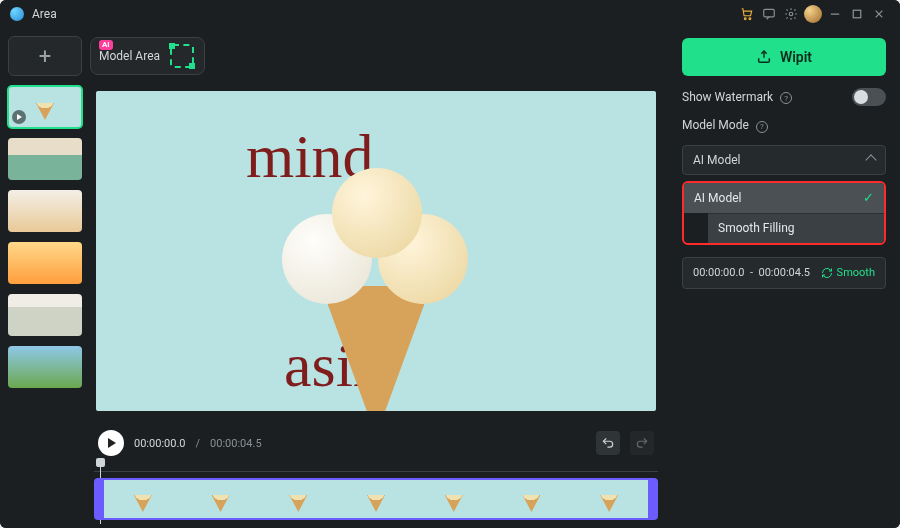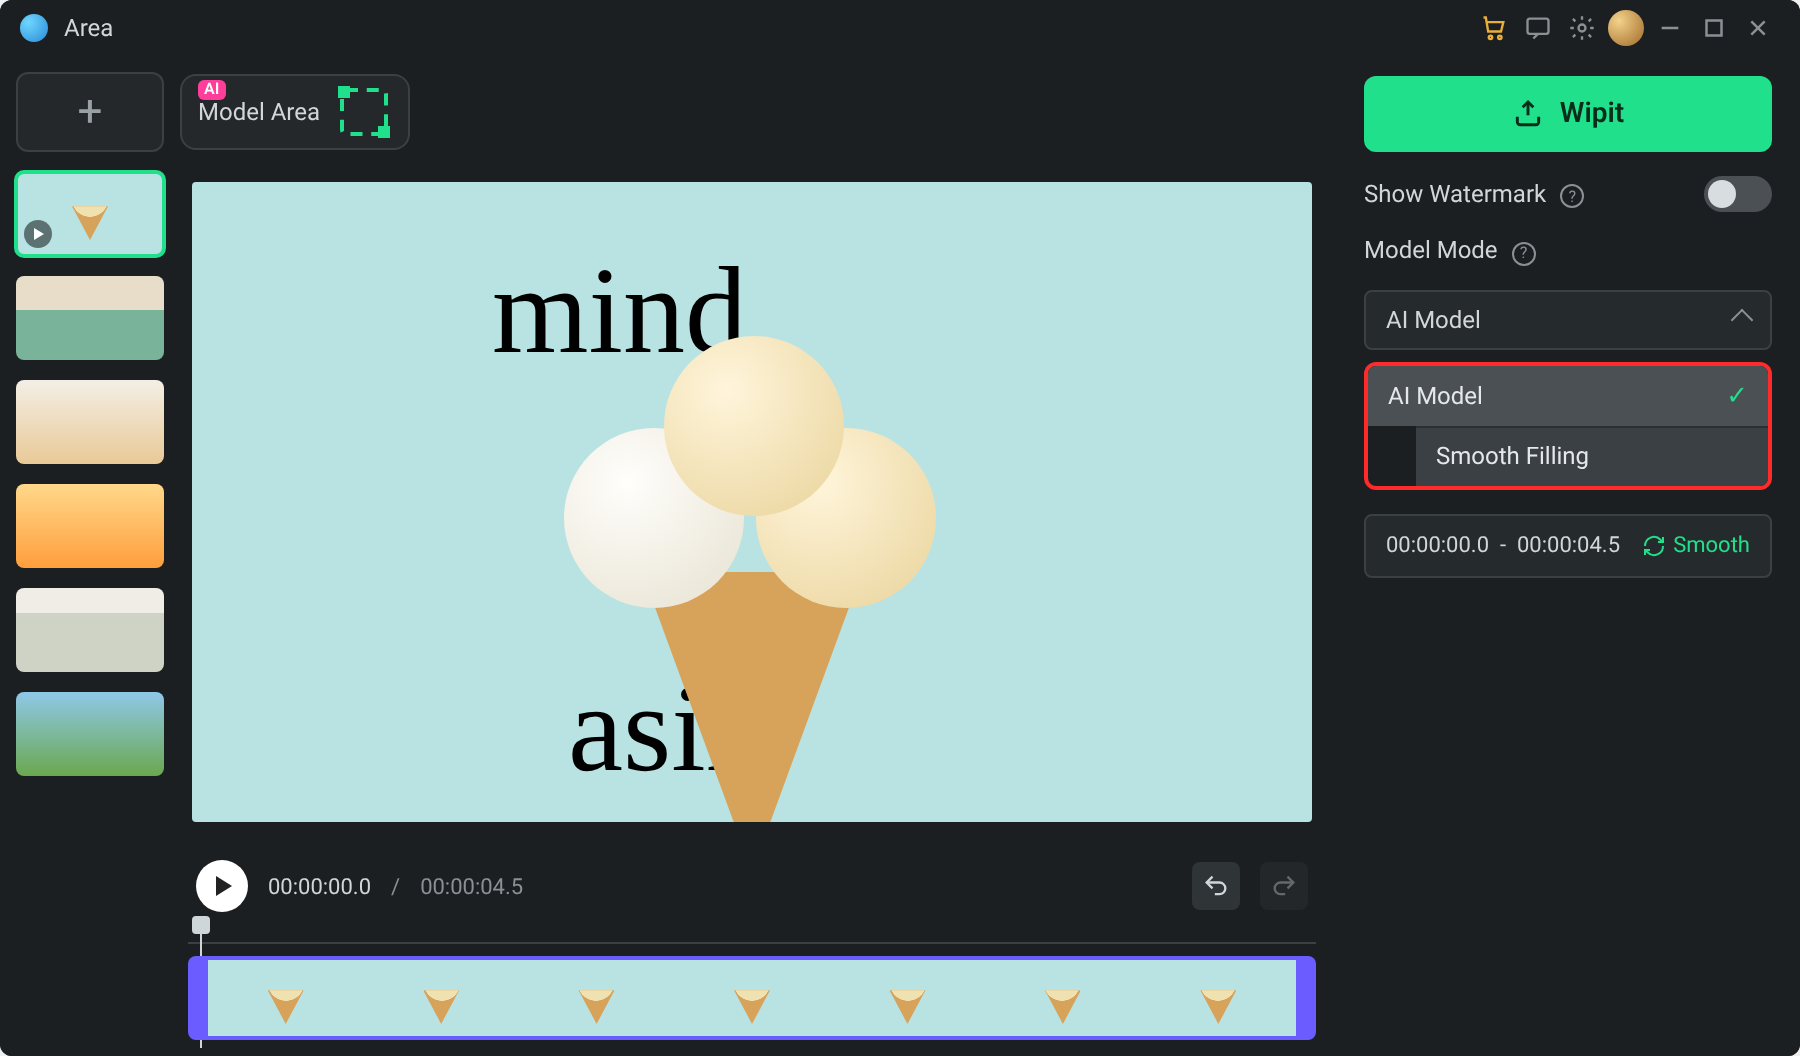--- a/index.html
+++ b/index.html
@@ -55,7 +55,7 @@
   .ig .cam::after{content:"";position:absolute;top:4px;left:4px;width:8px;height:8px;border:2px solid #fff;border-radius:50%;}
   .ig .cam::before{content:"";position:absolute;top:2px;right:2px;width:3px;height:3px;background:#fff;border-radius:50%;}
   .ig .txt{font-family:cursive;font-size:7px;color:#fff;margin-top:2px;}
-  .scoop-text{position:absolute;font-family:"Brush Script MT",cursive;color:#000000;font-size:62px;font-weight:500;}
+  .scoop-text{position:absolute;font-family:"Brush Script MT",cursive;color:#7f1d1d;font-size:62px;font-weight:500;}
   .scoop-text.t1{top:30px;left:150px;}
   .scoop-text.t2{bottom:10px;left:188px;}
   

